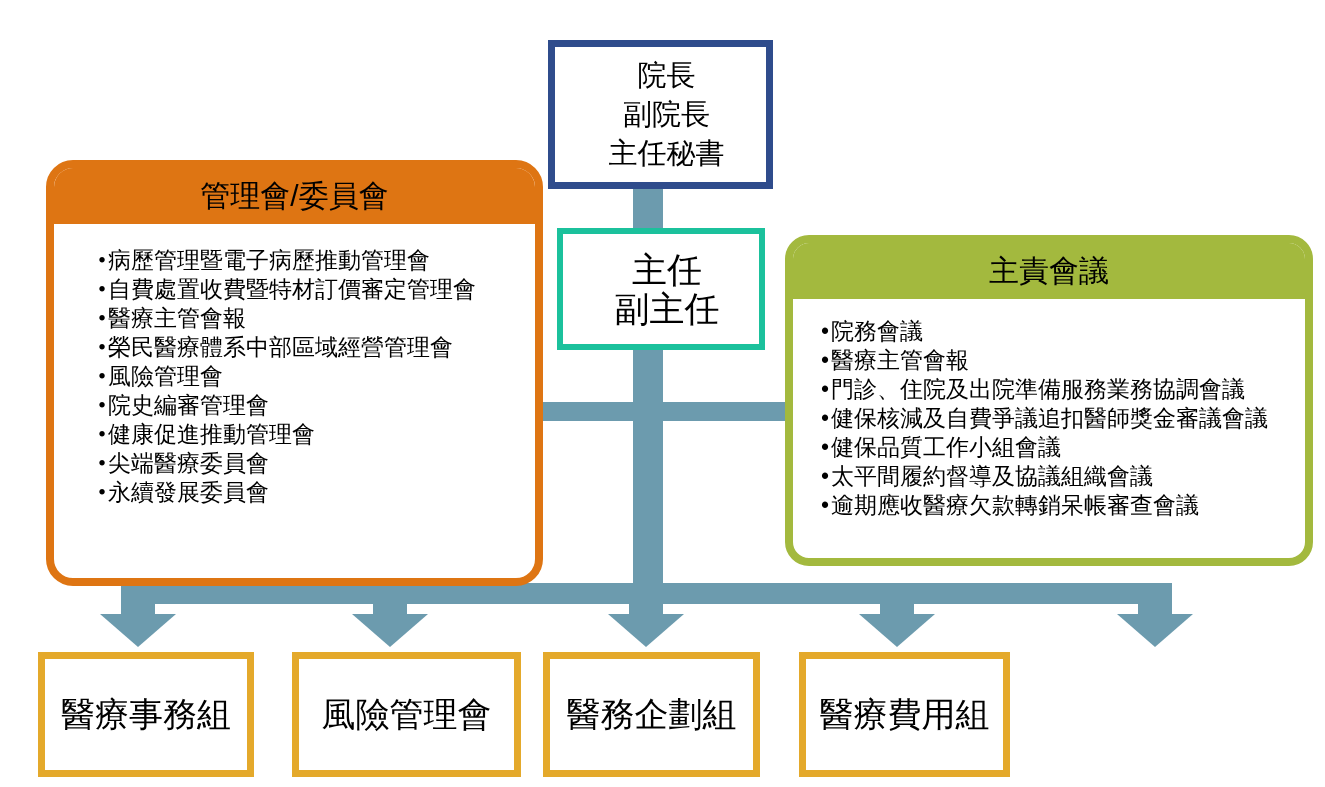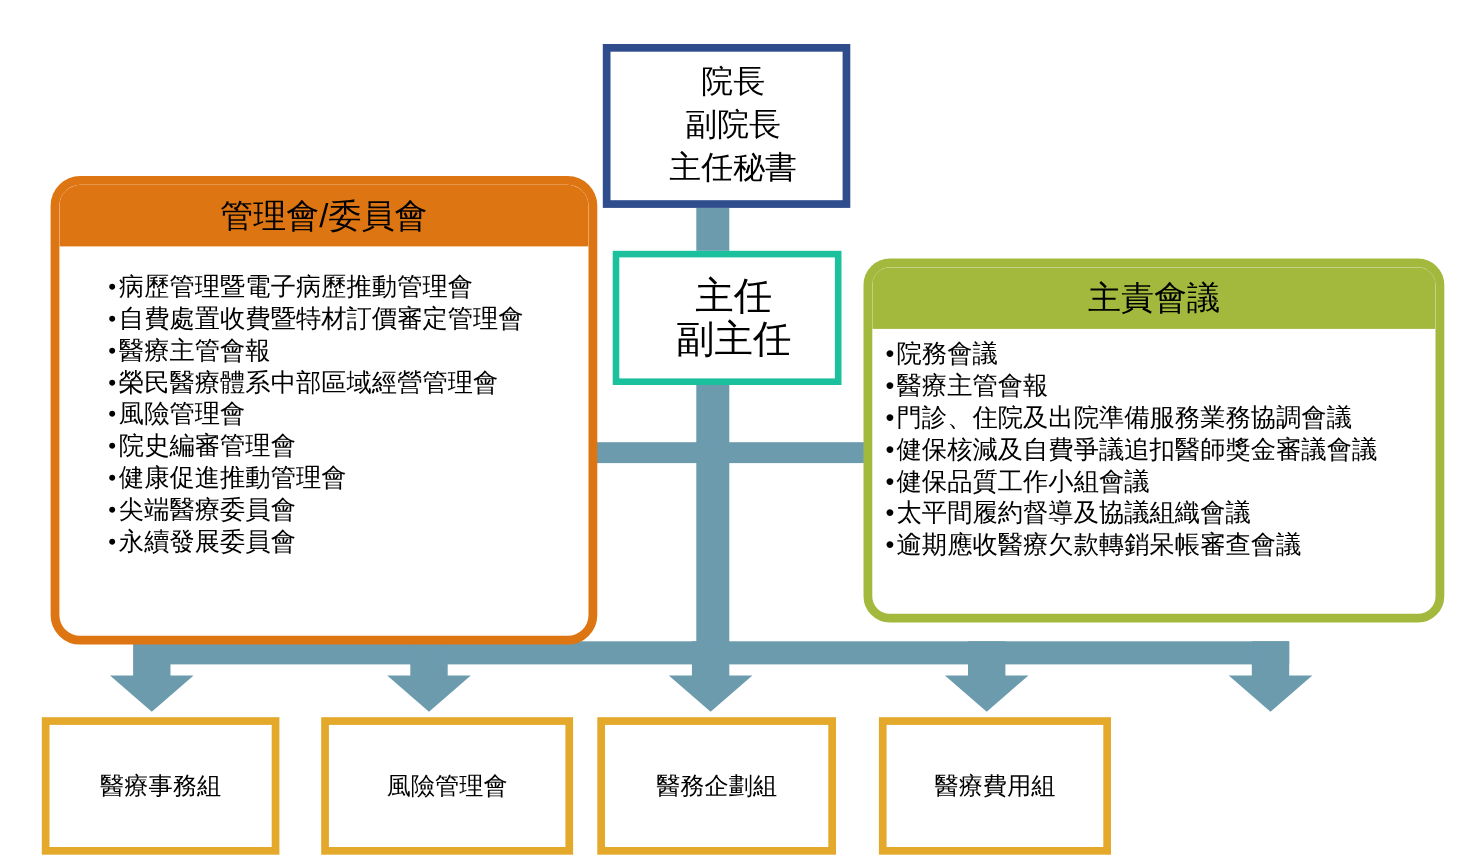--- a/index.html
+++ b/index.html
@@ -38,7 +38,7 @@
   .panel-right .panel-header{background:var(--olive);}
   .panel-list{list-style:none;margin:0;font-size:23px;line-height:29px;}
   .panel-left .panel-list{padding:22px 8px 0 44px;font-family:Liberation Serif, serif;}
-  .panel-right .panel-list{padding:8px 2px 0 12px;}
+  .panel-right .panel-list{padding:18px 2px 0 12px;margin-left:16px;}
   .panel-list li::before{content:"\2022";margin-right:2px;}
   
   .bbox{position:absolute;top:652px;height:111px;border:7px solid var(--gold);background:#fff;

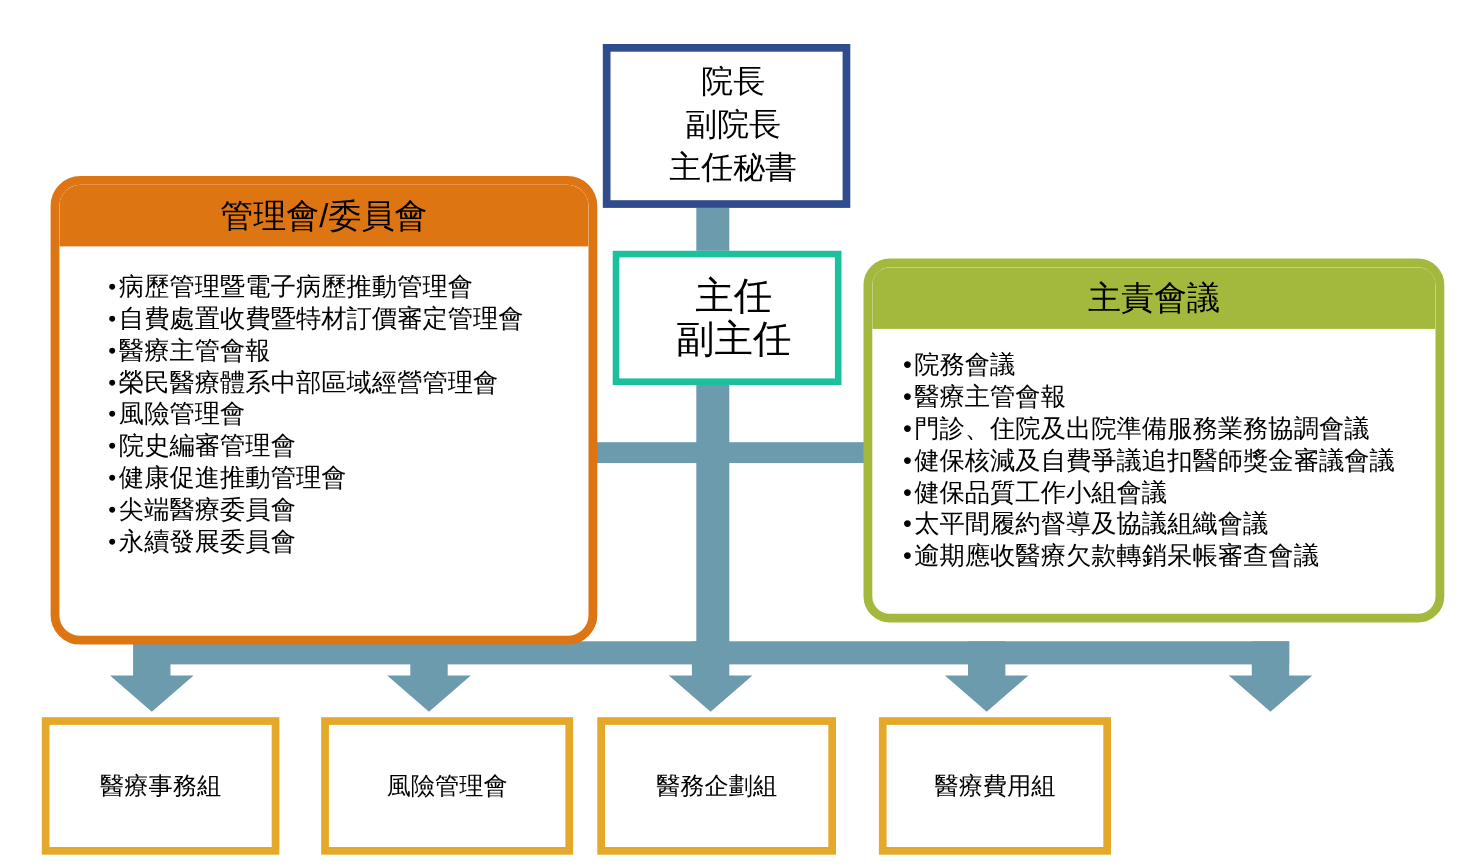--- a/index.html
+++ b/index.html
@@ -42,7 +42,7 @@
   .panel-list li::before{content:"\2022";margin-right:2px;}
   
   .bbox{position:absolute;top:652px;height:111px;border:7px solid var(--gold);background:#fff;
-        display:flex;align-items:center;justify-content:center;font-size:22px;z-index:2;text-align:right;}
+        display:flex;align-items:center;justify-content:center;font-size:34px;z-index:2;text-align:right;}
   .b1{left:38px;width:202px}.b2{left:292px;width:215px}.b3{left:543px;width:203px}
   .b4{left:799px;width:197px}.b5{left:1050px;width:207px}
 </style>

